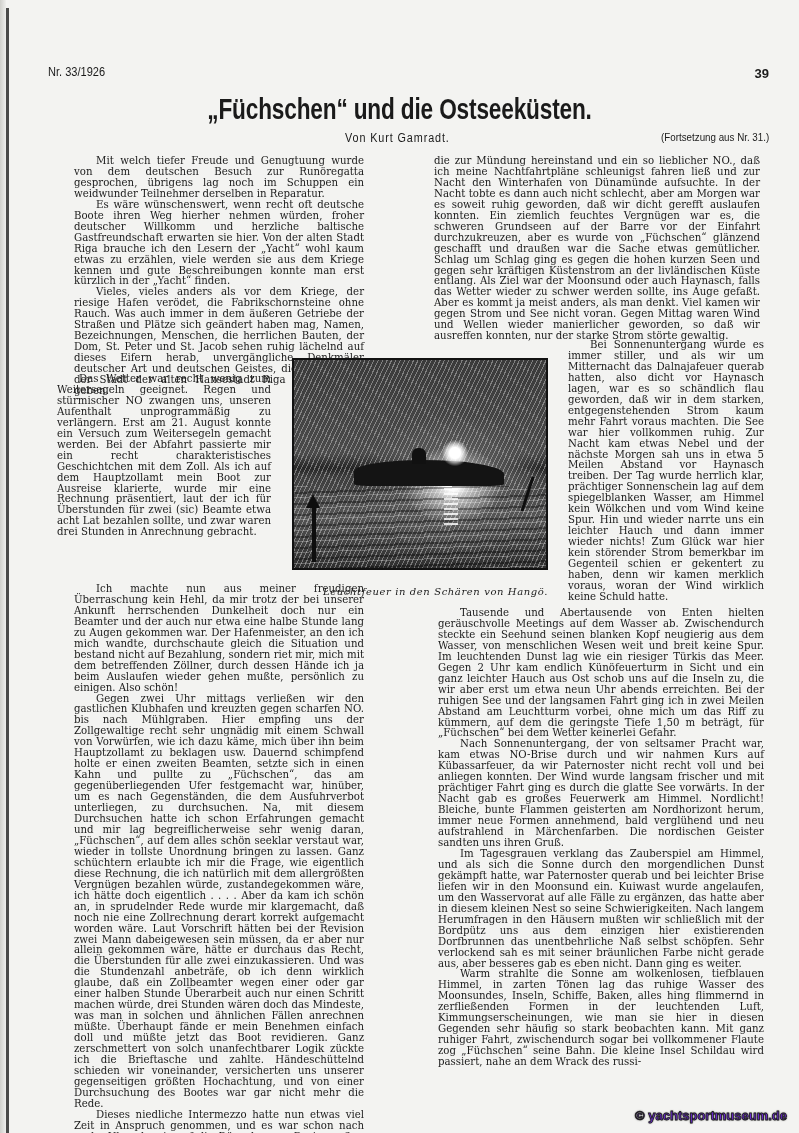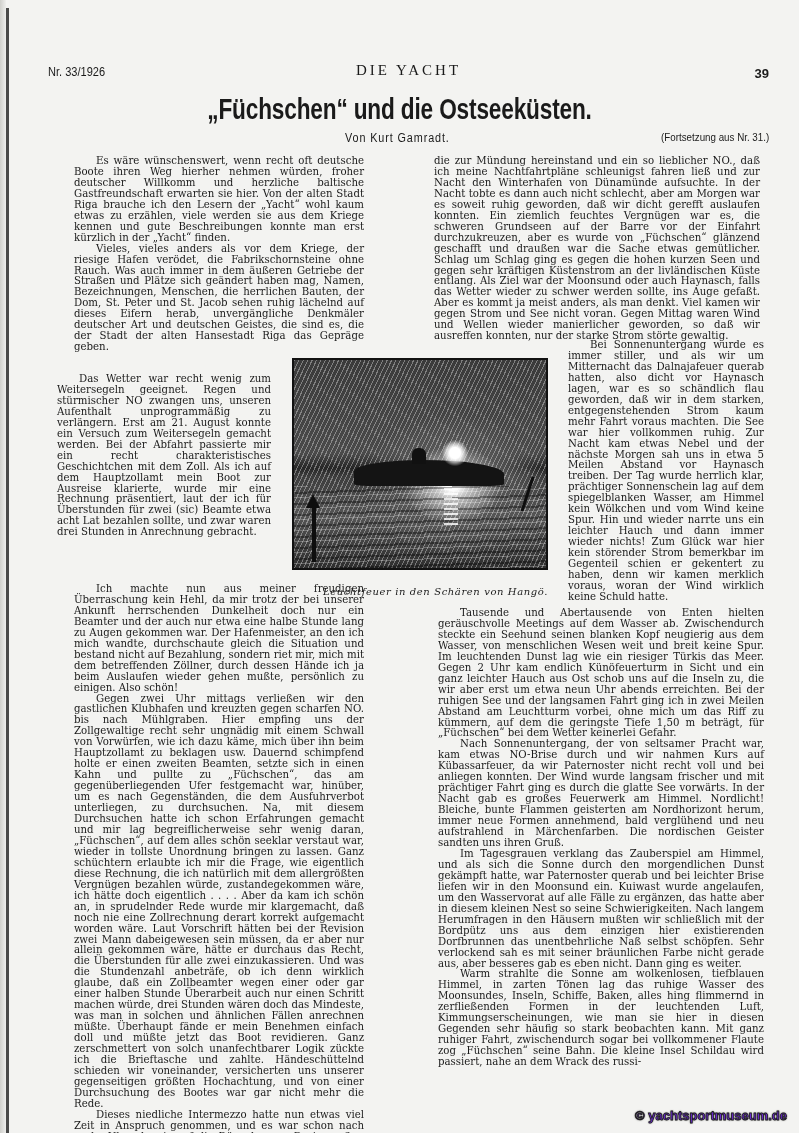--- a/index.html
+++ b/index.html
@@ -106,7 +106,6 @@
 
 <div class="header">
   <span class="left">Nr. 33/1926</span>
-  <span class="center">DIE YACHT</span>
   <span class="right">39</span>
 </div>
 

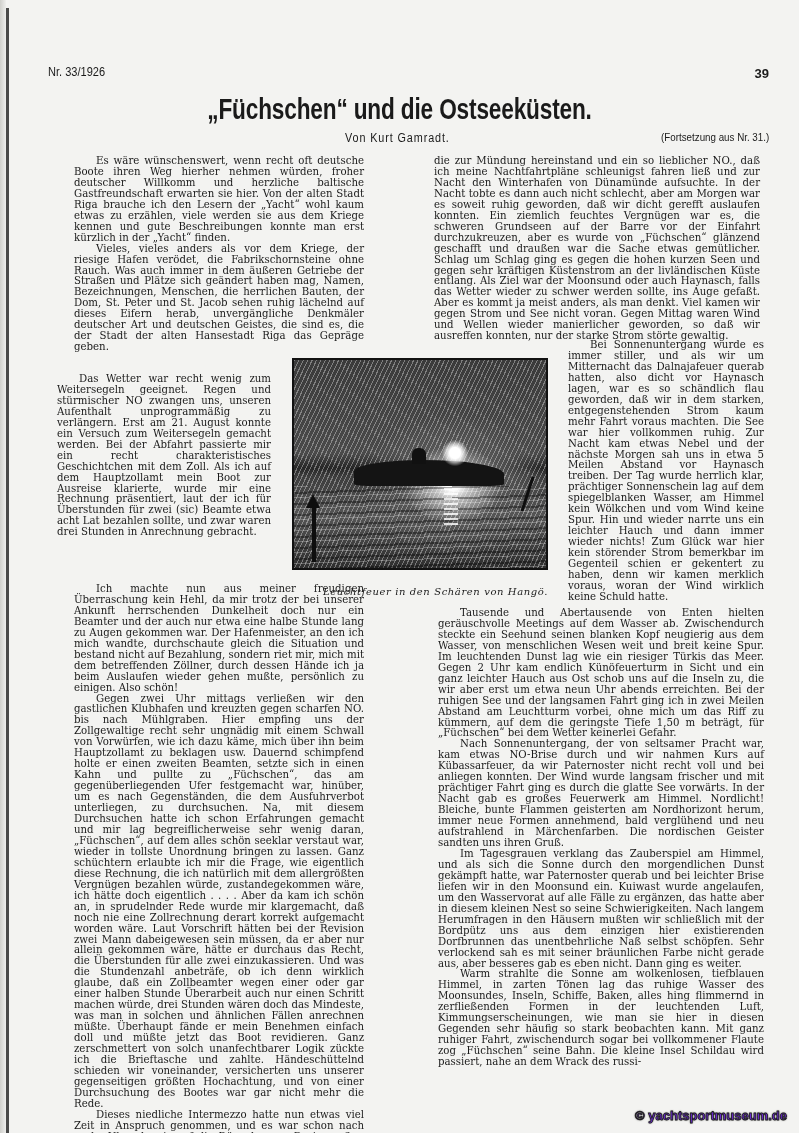--- a/index.html
+++ b/index.html
@@ -114,6 +114,7 @@
 <div class="cont">(Fortsetzung aus Nr. 31.)</div>
 
 <div class="col col-left">
+  <p>Mit welch tiefer Freude und Genugtuung wurde von dem deutschen Besuch zur Runöregatta gesprochen, übrigens lag noch im Schuppen ein weidwunder Teilnehmer derselben in Reparatur.</p>
   <p>Es wäre wünschenswert, wenn recht oft deutsche Boote ihren Weg hierher nehmen würden, froher deutscher Willkomm und herzliche baltische Gastfreundschaft erwarten sie hier. Von der alten Stadt Riga brauche ich den Lesern der „Yacht“ wohl kaum etwas zu erzählen, viele werden sie aus dem Kriege kennen und gute Beschreibungen konnte man erst kürzlich in der „Yacht“ finden.</p>
   <p style="margin-right:0">
     <span>Vieles, vieles anders als vor dem Kriege, der riesige Hafen verödet, die Fabrikschornsteine ohne Rauch. Was auch immer in dem äußeren Getriebe der Straßen und Plätze sich geändert haben mag, Namen, Bezeichnungen, Menschen, die herrlichen Bauten, der Dom, St. Peter und St. Jacob sehen ruhig lächelnd auf dieses Eifern herab, unvergängliche Denkmäler deutscher Art und deutschen Geistes, die sind es, die der Stadt der alten Hansestadt Riga das Gepräge geben.</span>

